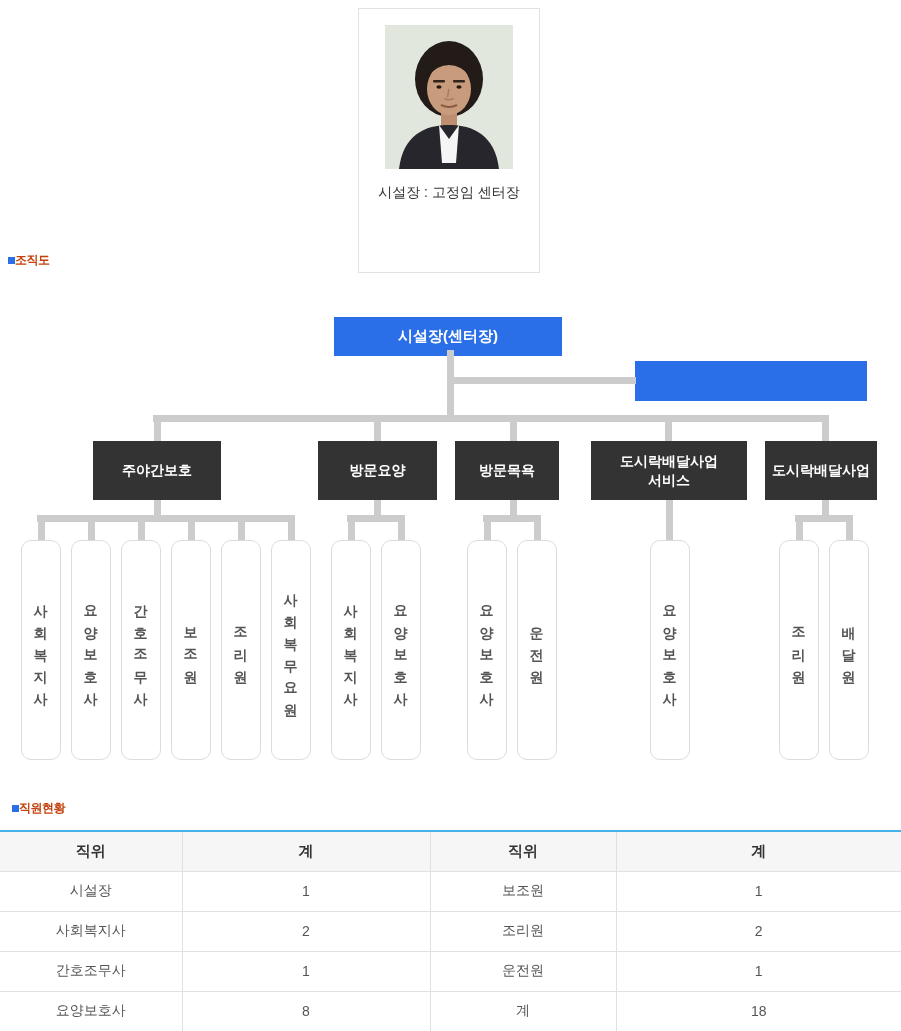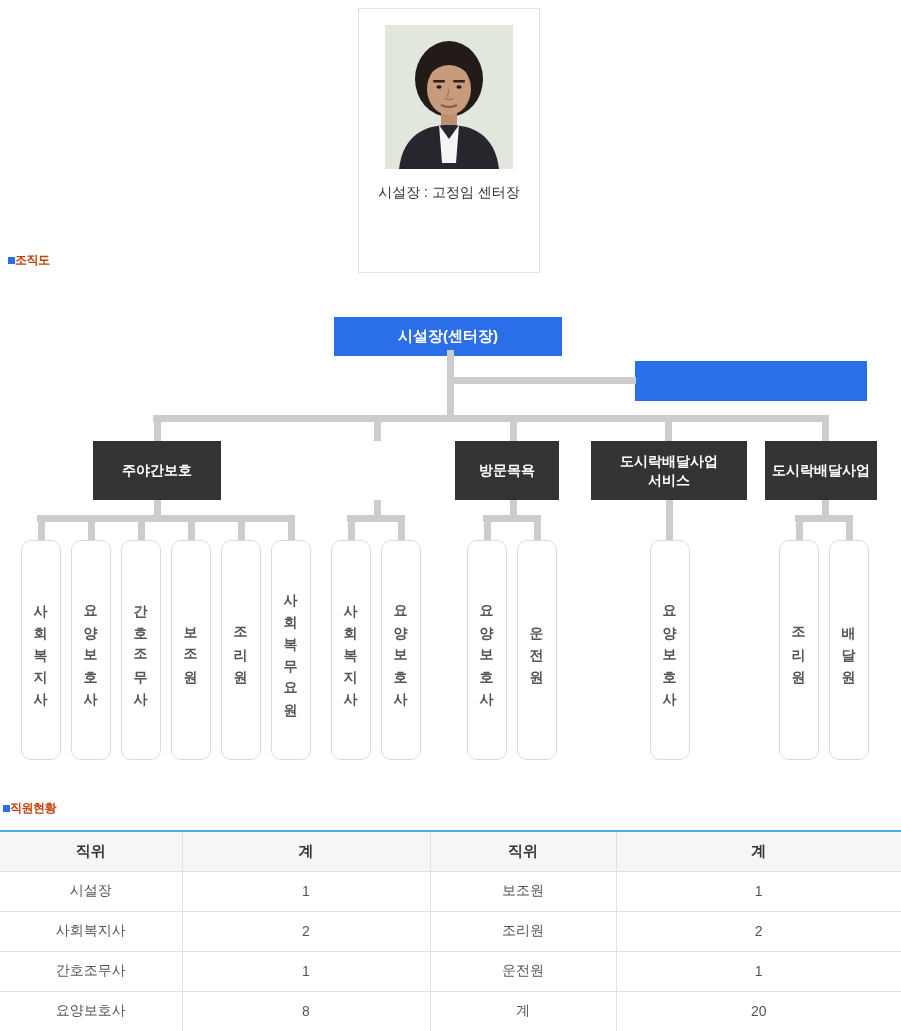--- a/index.html
+++ b/index.html
@@ -132,6 +132,7 @@
   <div class="node-blue" style="left:635px; top:361px; width:232px; height:40px;"></div>
 
   <div class="dept-box" style="left:93px; width:128px;">주야간보호</div>
+  <div class="dept-box" style="left:318px; width:119px;">방문요양</div>
   <div class="dept-box" style="left:455px; width:104px;">방문목욕</div>
   <div class="dept-box" style="left:591px; width:156px;">도시락배달사업
 서비스</div>

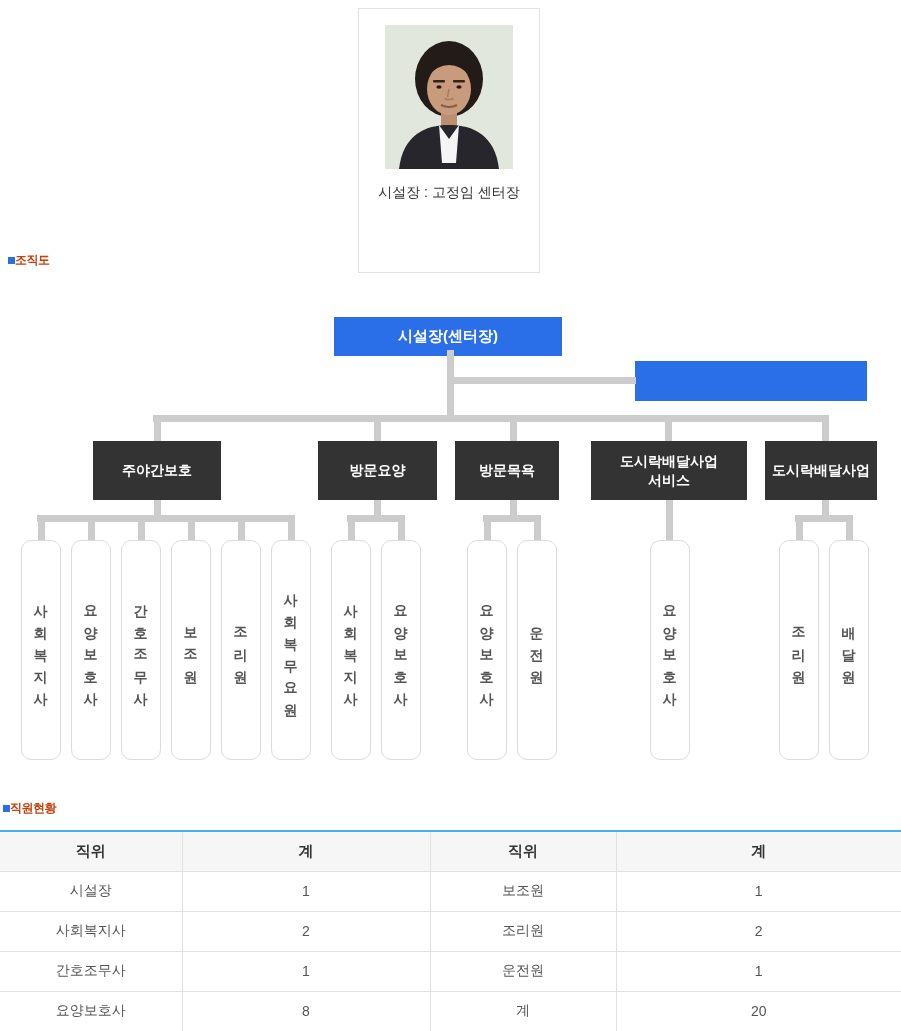--- a/index.html
+++ b/index.html
@@ -178,7 +178,7 @@
       <span>배달원</span>
     </div>
 
-  <div class="section-title" style="left:3px; top:800px;">
+  <div class="section-title" style="left:12px; top:800px;">
     <span class="bullet"></span>
     <span>직원현황</span>
   </div>

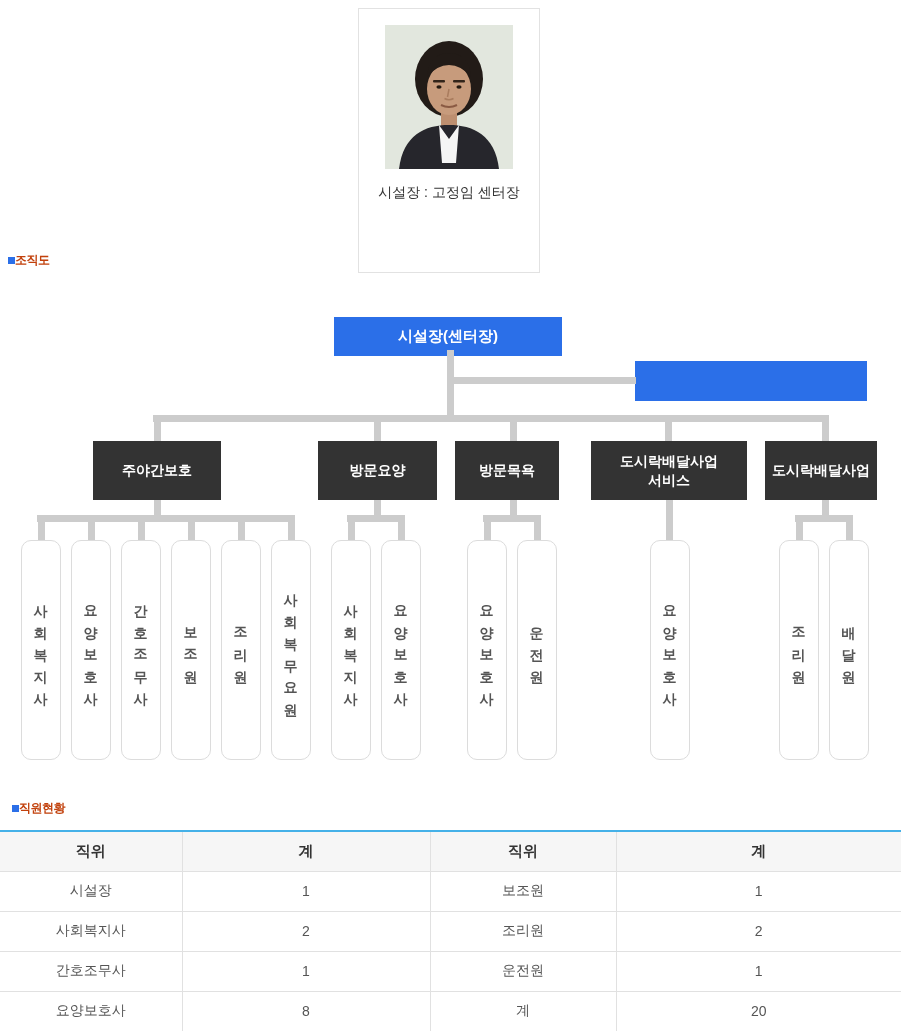--- a/index.html
+++ b/index.html
@@ -221,7 +221,7 @@
         <td>요양보호사</td>
         <td>8</td>
         <td>계</td>
-        <td>20</td>
+        <td>18</td>
       </tr>
     </tbody>
   </table>

